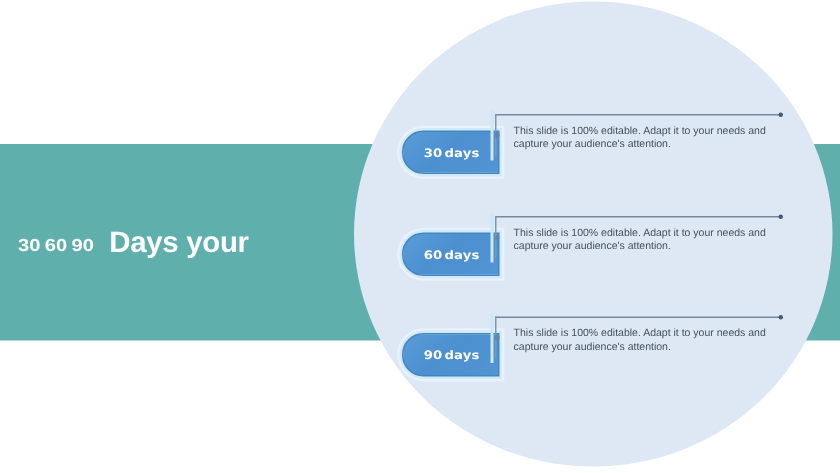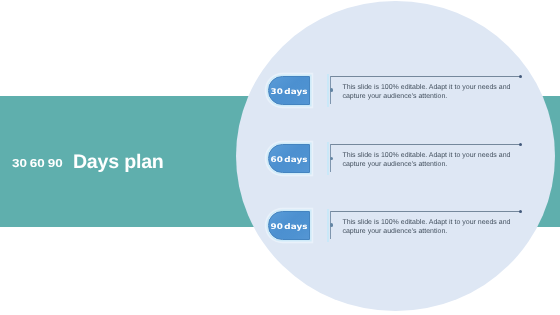--- a/index.html
+++ b/index.html
@@ -19,7 +19,7 @@
        display:inline-block;transform:scaleX(1.16);transform-origin:left center;position:relative;top:-0.5px;}
   .title .main{font-size:19.6px;font-weight:700;letter-spacing:-0.2px;margin-left:12.6px;position:relative;top:0.5px;}
   .row{position:absolute;left:268px;width:262px;height:0;}
-  .pill{position:absolute;left:0;top:0;width:42px;height:28.5px;
+  .pill{position:absolute;left:0;top:11px;width:65px;height:28.5px;
         background:linear-gradient(140deg,#5A9CD8 0%,#4C90D0 45%,#4E92D1 75%,#5596D4 100%);
         border-radius:14.25px 0 0 14.25px;
         border:0.7px solid var(--c-stage-pill-outline);box-sizing:border-box;

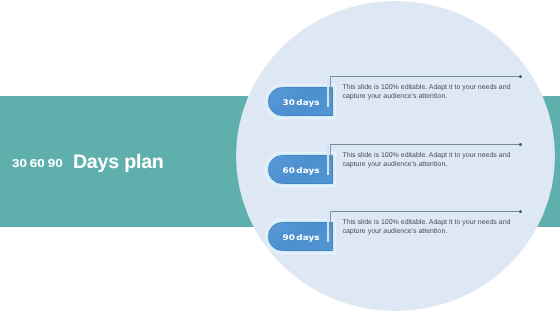--- a/index.html
+++ b/index.html
@@ -42,7 +42,7 @@
   <div class="circle"></div>
   <div class="title">
     <span class="num">30 60 90</span>
-    <span class="main">Days plan</span>
+    <span class="main">Days your</span>
   </div>
 
   <div class="row" style="top:76px">

